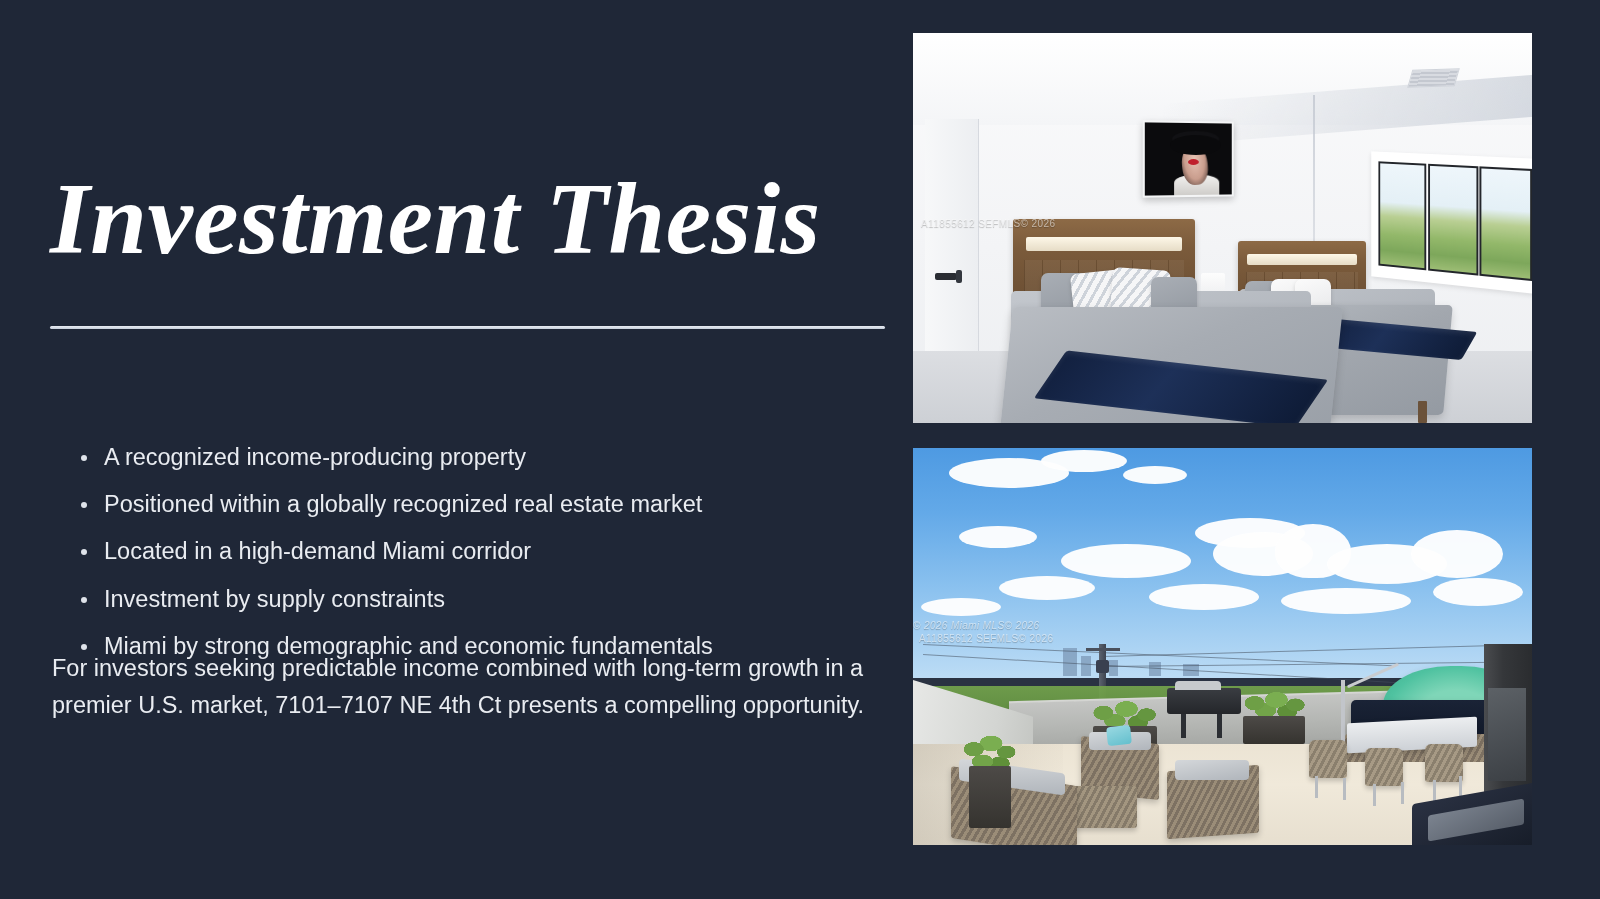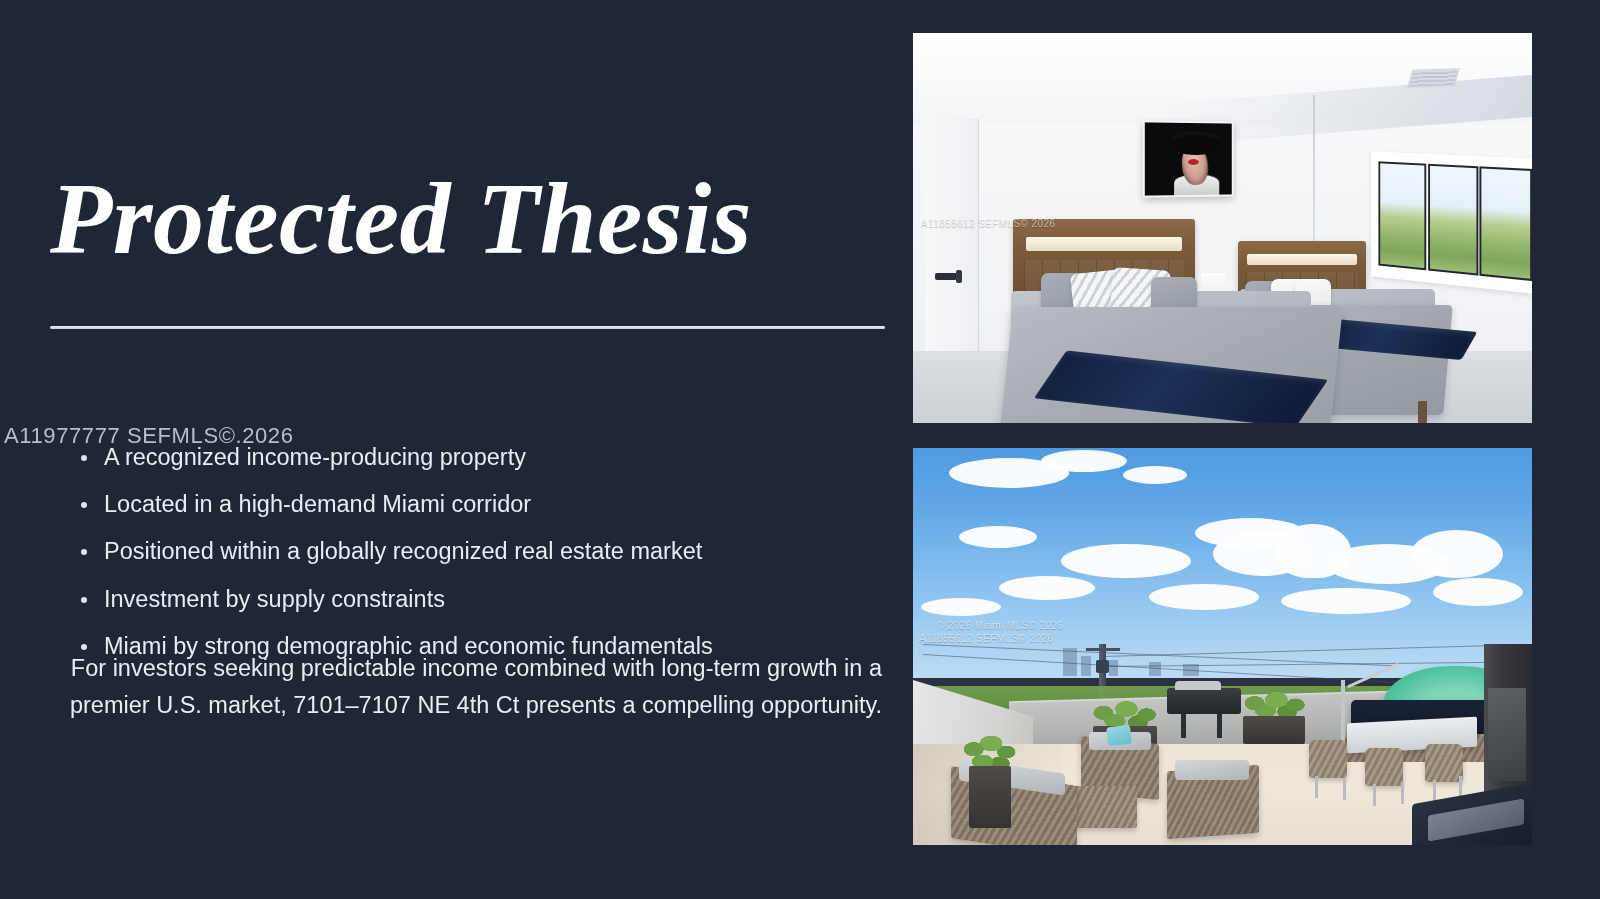--- a/index.html
+++ b/index.html
@@ -478,7 +478,7 @@
 
 <div class="left-col">
 
-  <h1 class="slide-title">Protected Thesis</h1>
+  <h1 class="slide-title">Investment Thesis</h1>
 
   <div class="title-rule"></div>
 

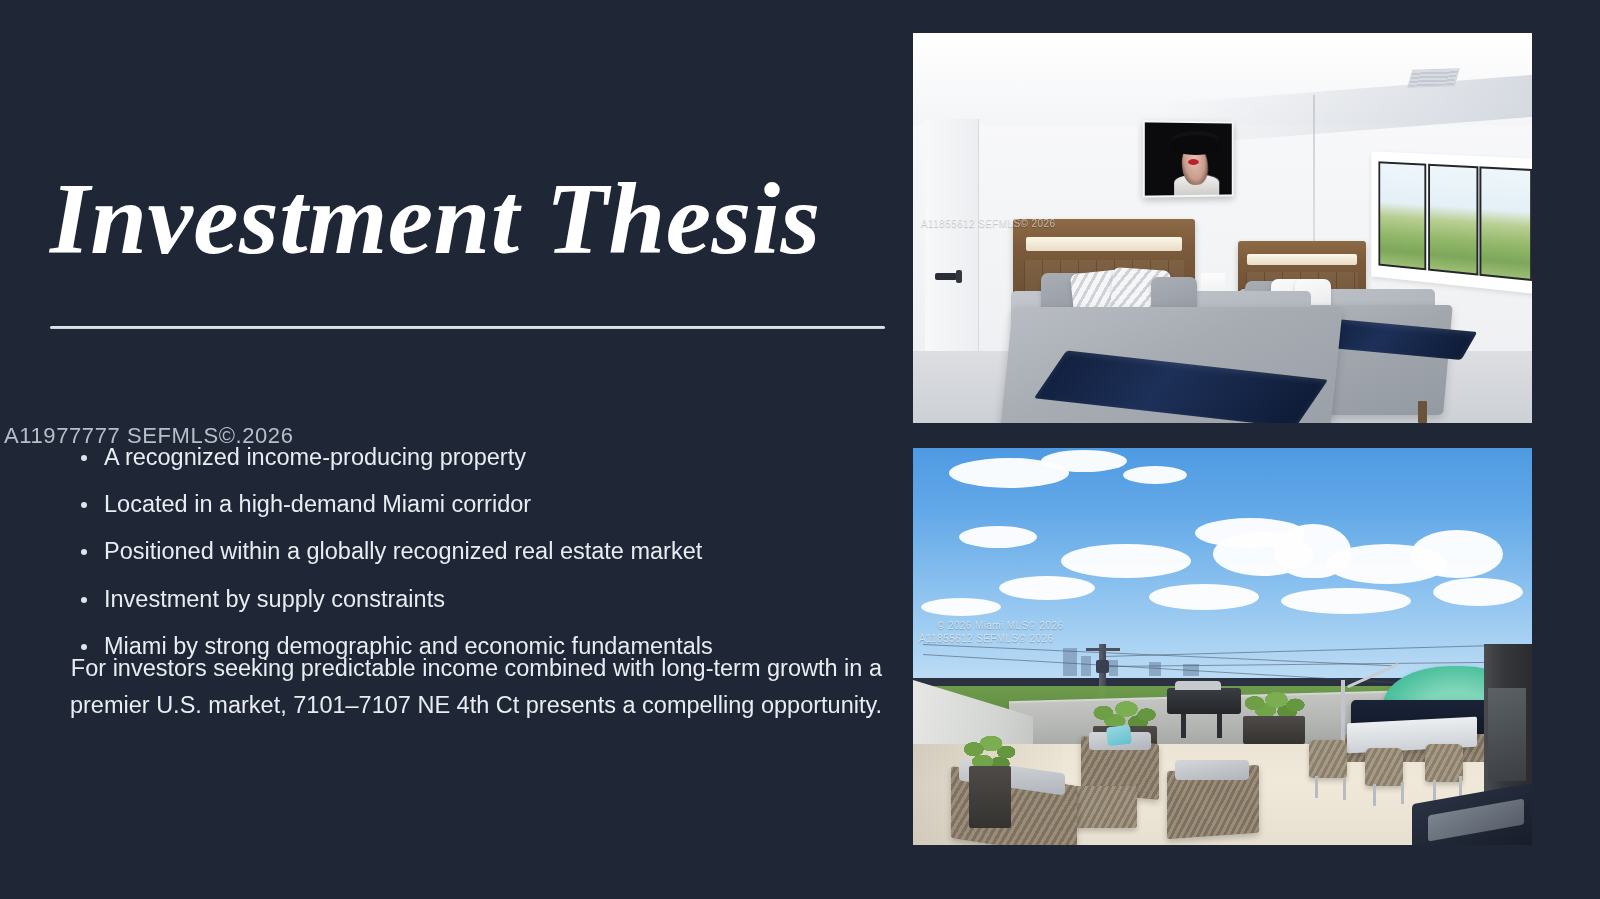--- a/index.html
+++ b/index.html
@@ -508,7 +508,6 @@
 
   <p class="closing">For investors seeking predictable income combined with long-term growth in a premier U.S. market, 7101–7107 NE 4th Ct presents a compelling opportunity.</p>
 
-  <div class="slide-watermark">A11977777  SEFMLS©.2026</div>
 </div>
 
 <div class="photo" id="photo-bedroom">

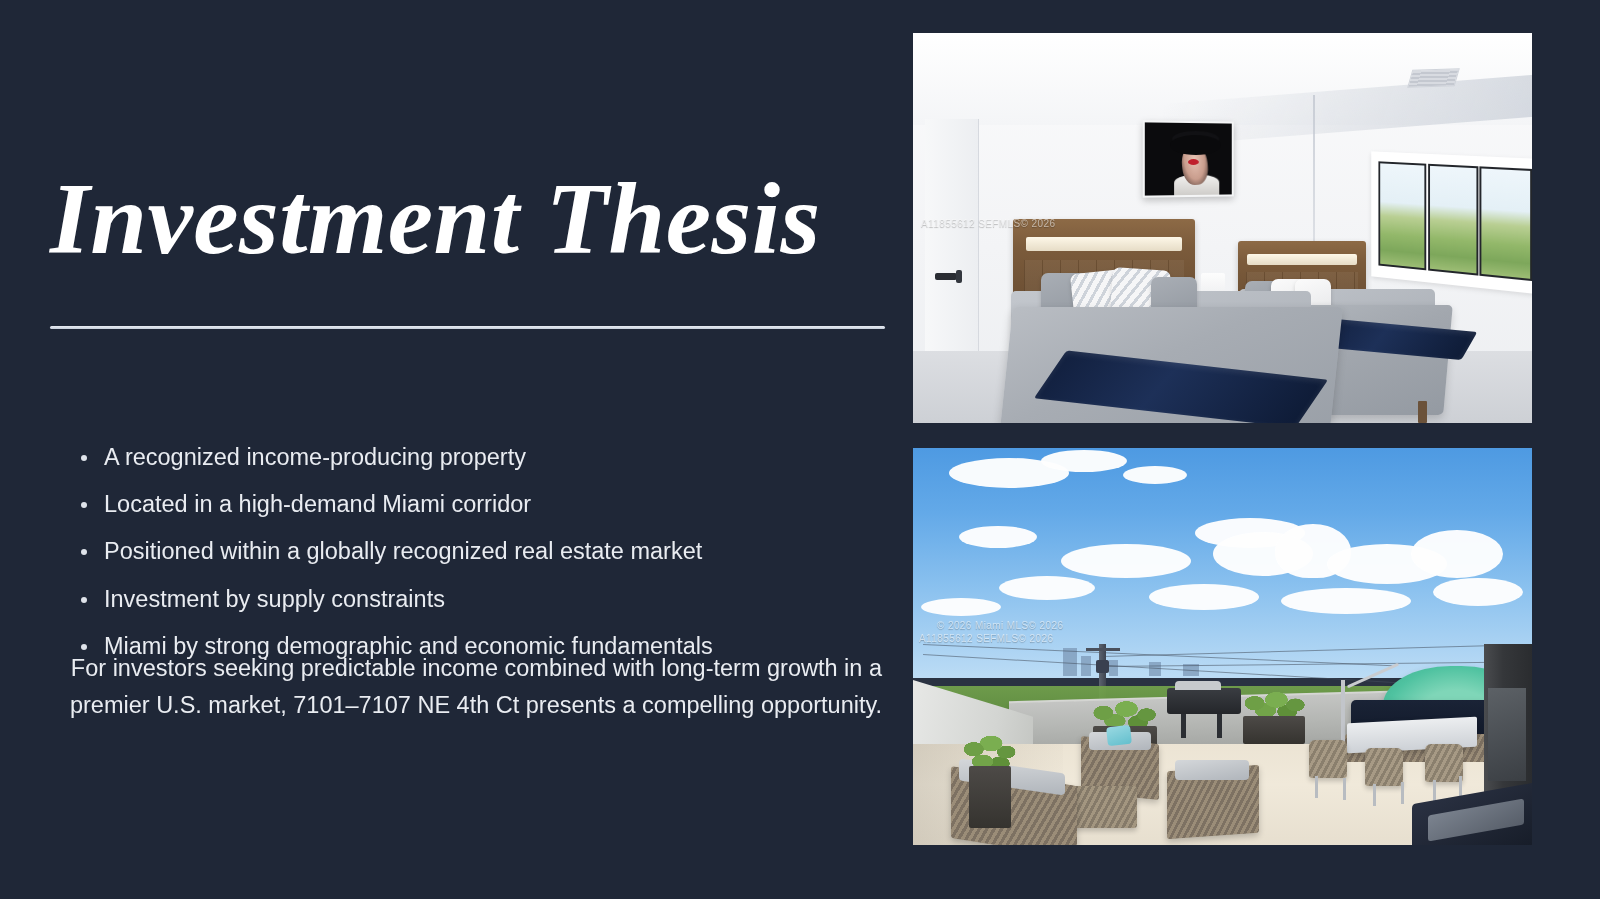--- a/index.html
+++ b/index.html
@@ -490,11 +490,11 @@
     </li>
     <li>
       <span class="bul"></span>
-      <span>Located in a high-demand Miami corridor</span>
+      <span>Positioned within a globally recognized real estate market</span>
     </li>
     <li>
       <span class="bul"></span>
-      <span>Positioned within a globally recognized real estate market</span>
+      <span>Located in a high-demand Miami corridor</span>
     </li>
     <li>
       <span class="bul"></span>

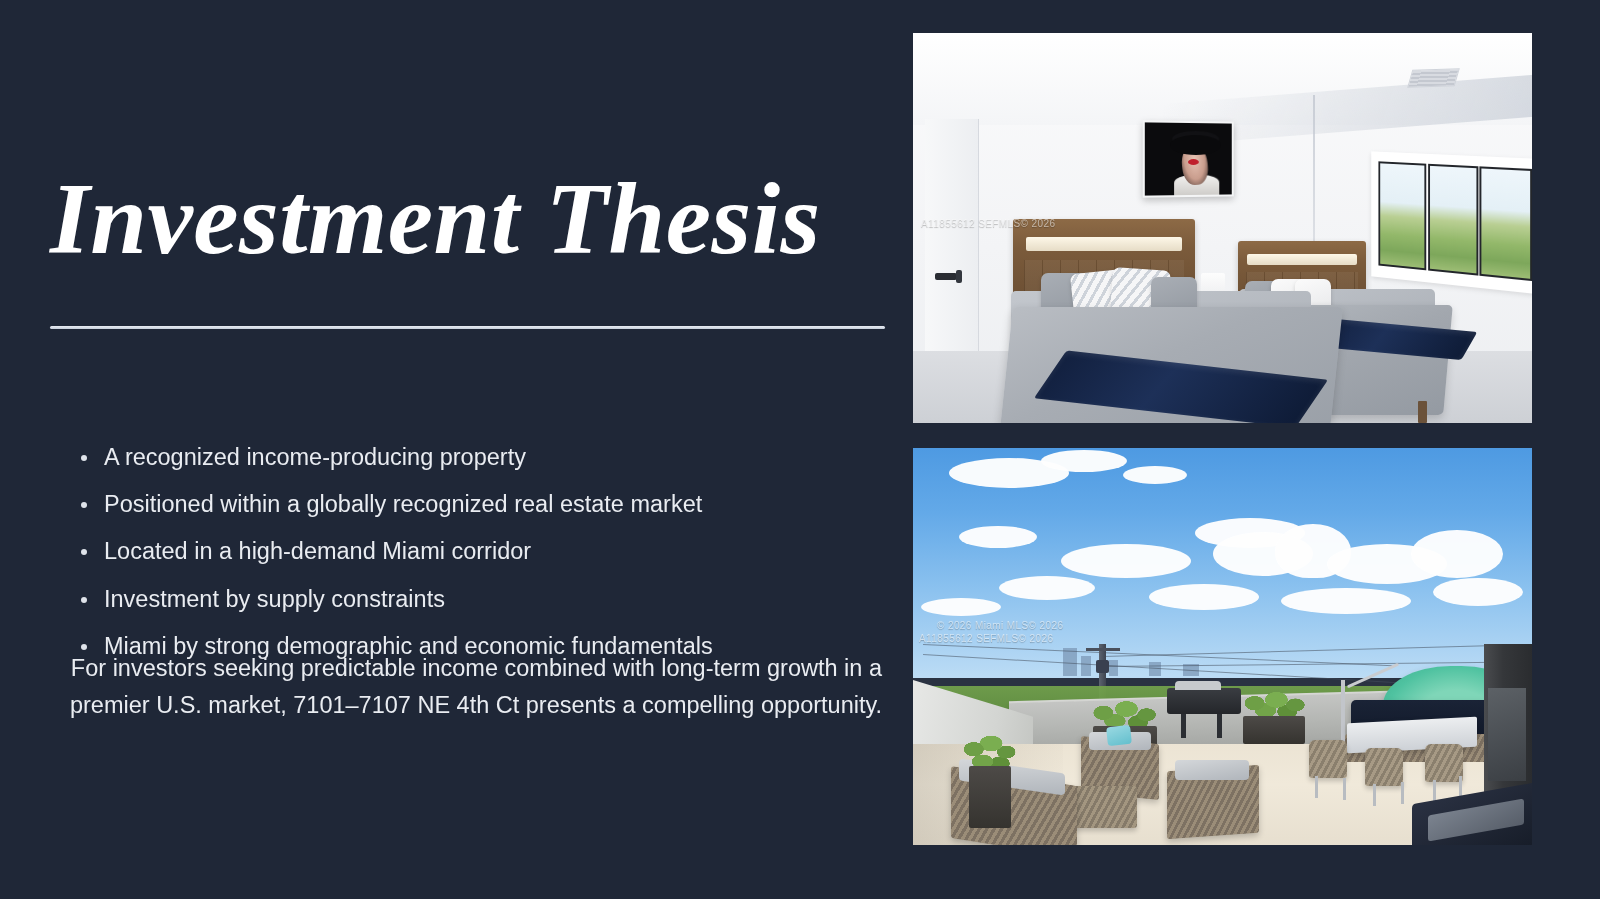--- a/index.html
+++ b/index.html
@@ -651,7 +651,7 @@
   <div class="daybed"></div>
   <div class="daybed-cush"></div>
 
-  <div class="ph-wm" style="left:24px; top:172px;">© 2026 Miami MLS© 2026</div>
+  <div class="ph-wm" style="left:0; top:172px;font-style:italic;">© 2026 Miami MLS© 2026</div>
   <div class="ph-wm" style="left:6px; top:185px;">A11855612  SEFMLS© 2026</div>
 </div>
 

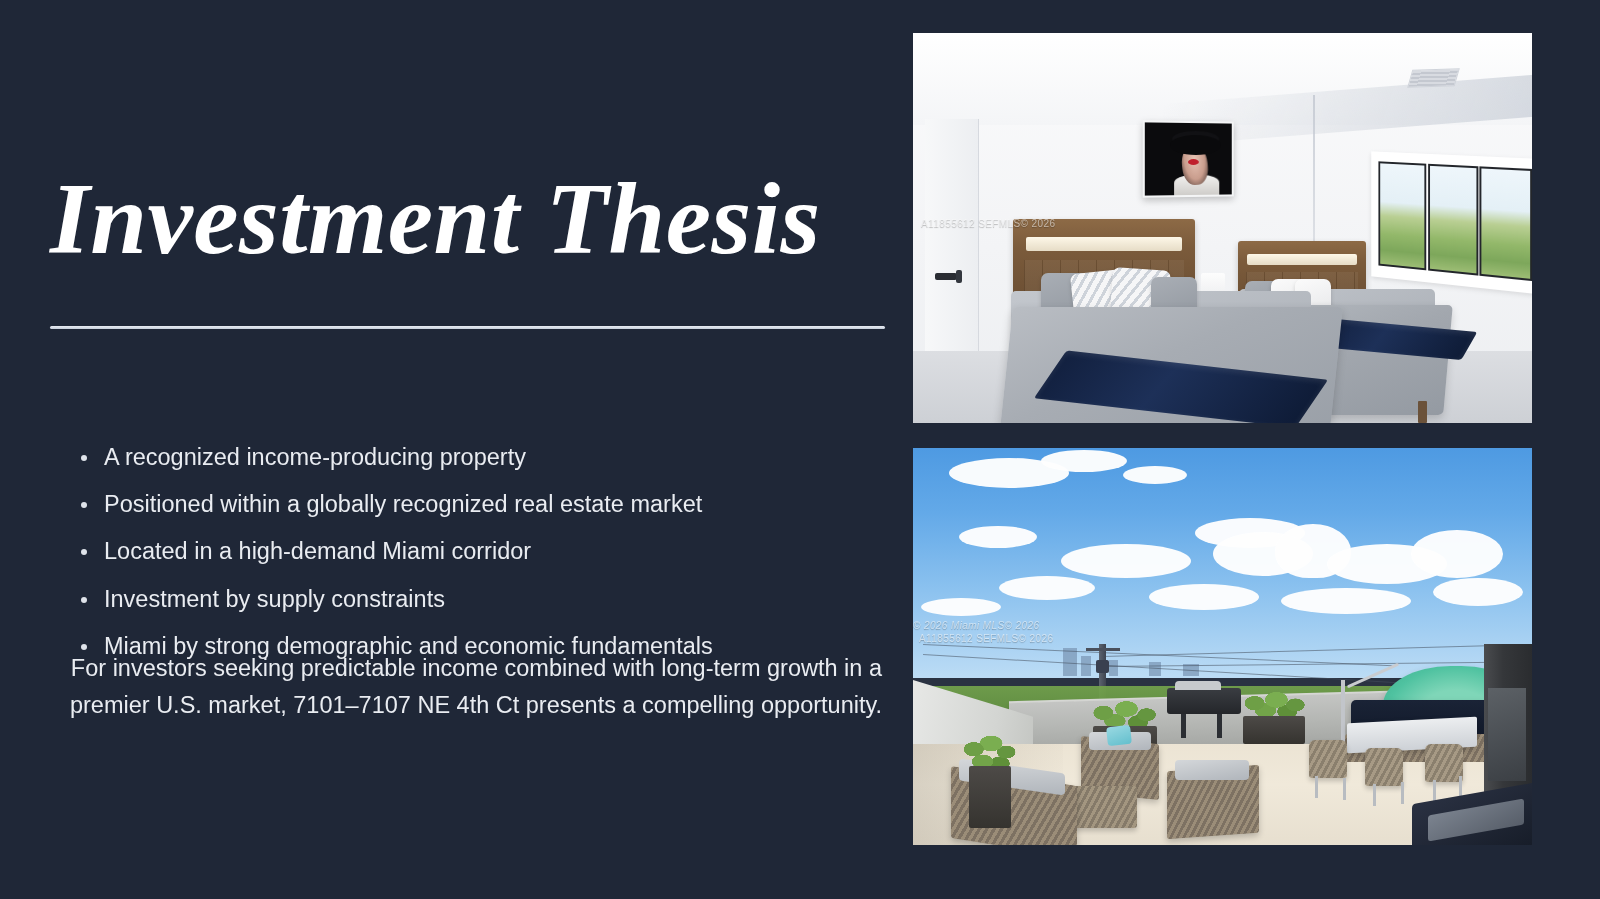--- a/index.html
+++ b/index.html
@@ -46,7 +46,7 @@
   }
   .closing{
     position:absolute; left:52px; top:650px; width:830px;
-    font-size:23.5px; line-height:1.58; color:#e9ecf1;text-align:right;
+    font-size:23.5px; line-height:1.58; color:#e9ecf1;
   }
 
   

